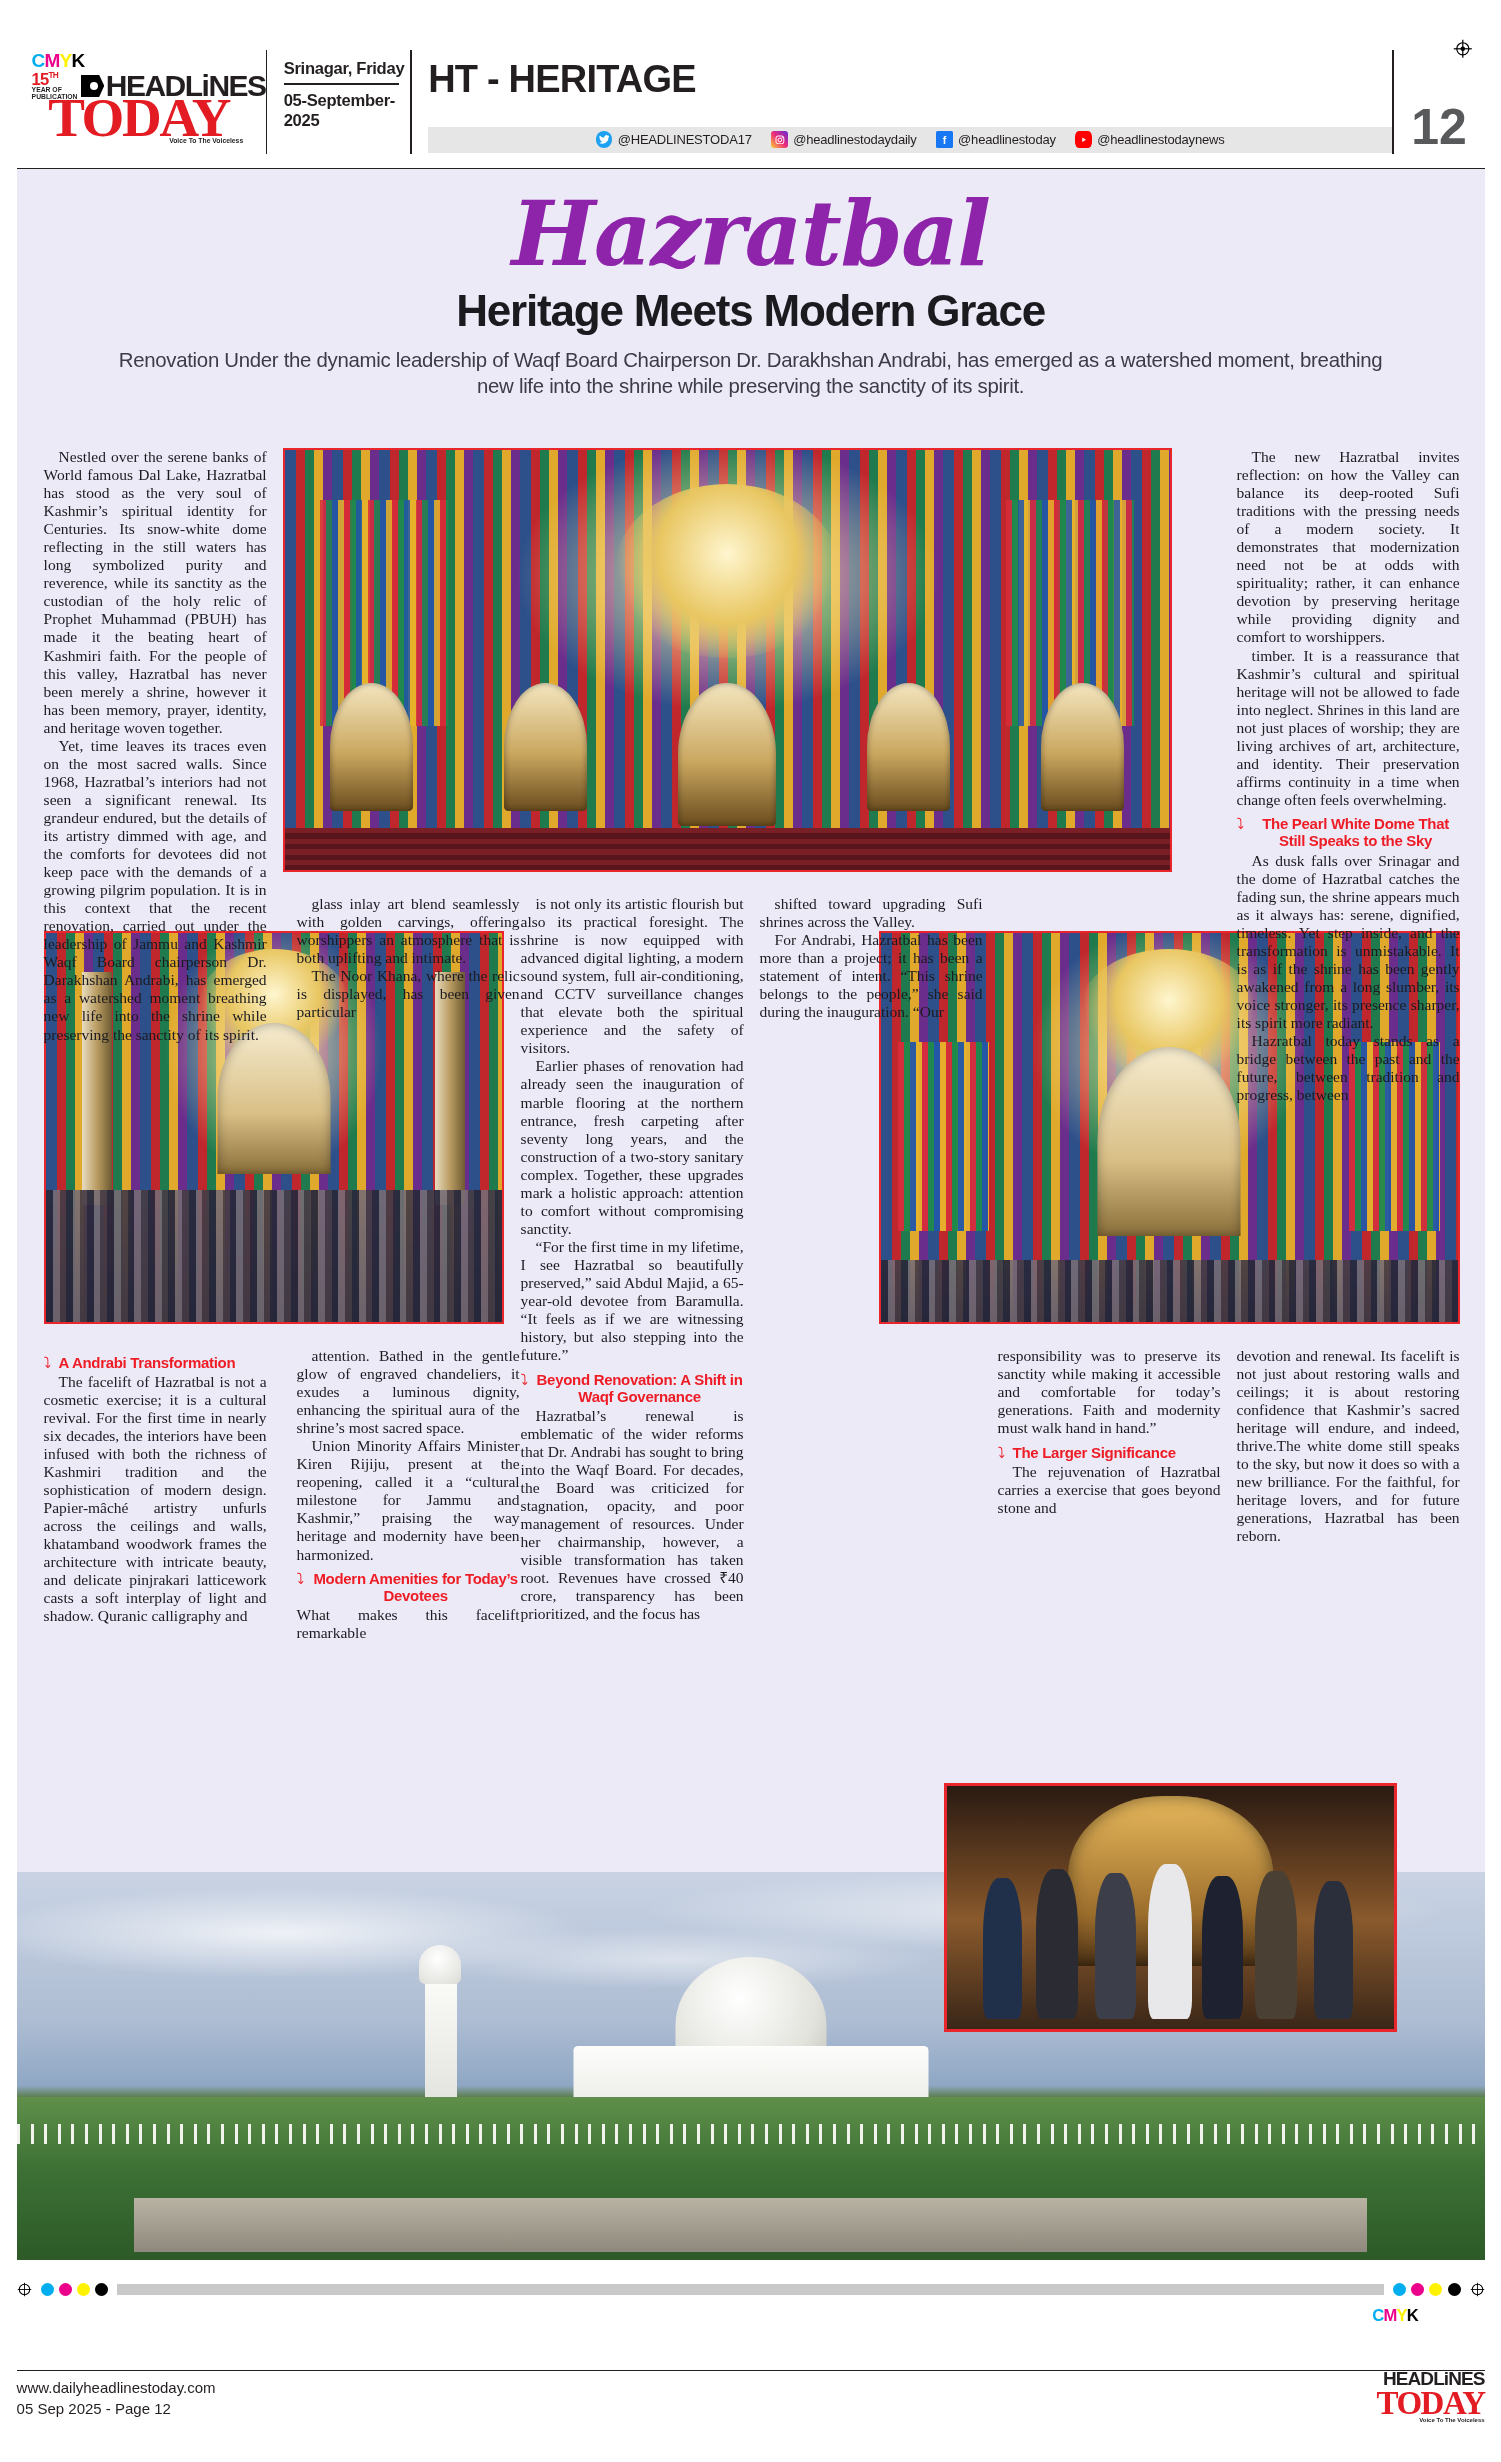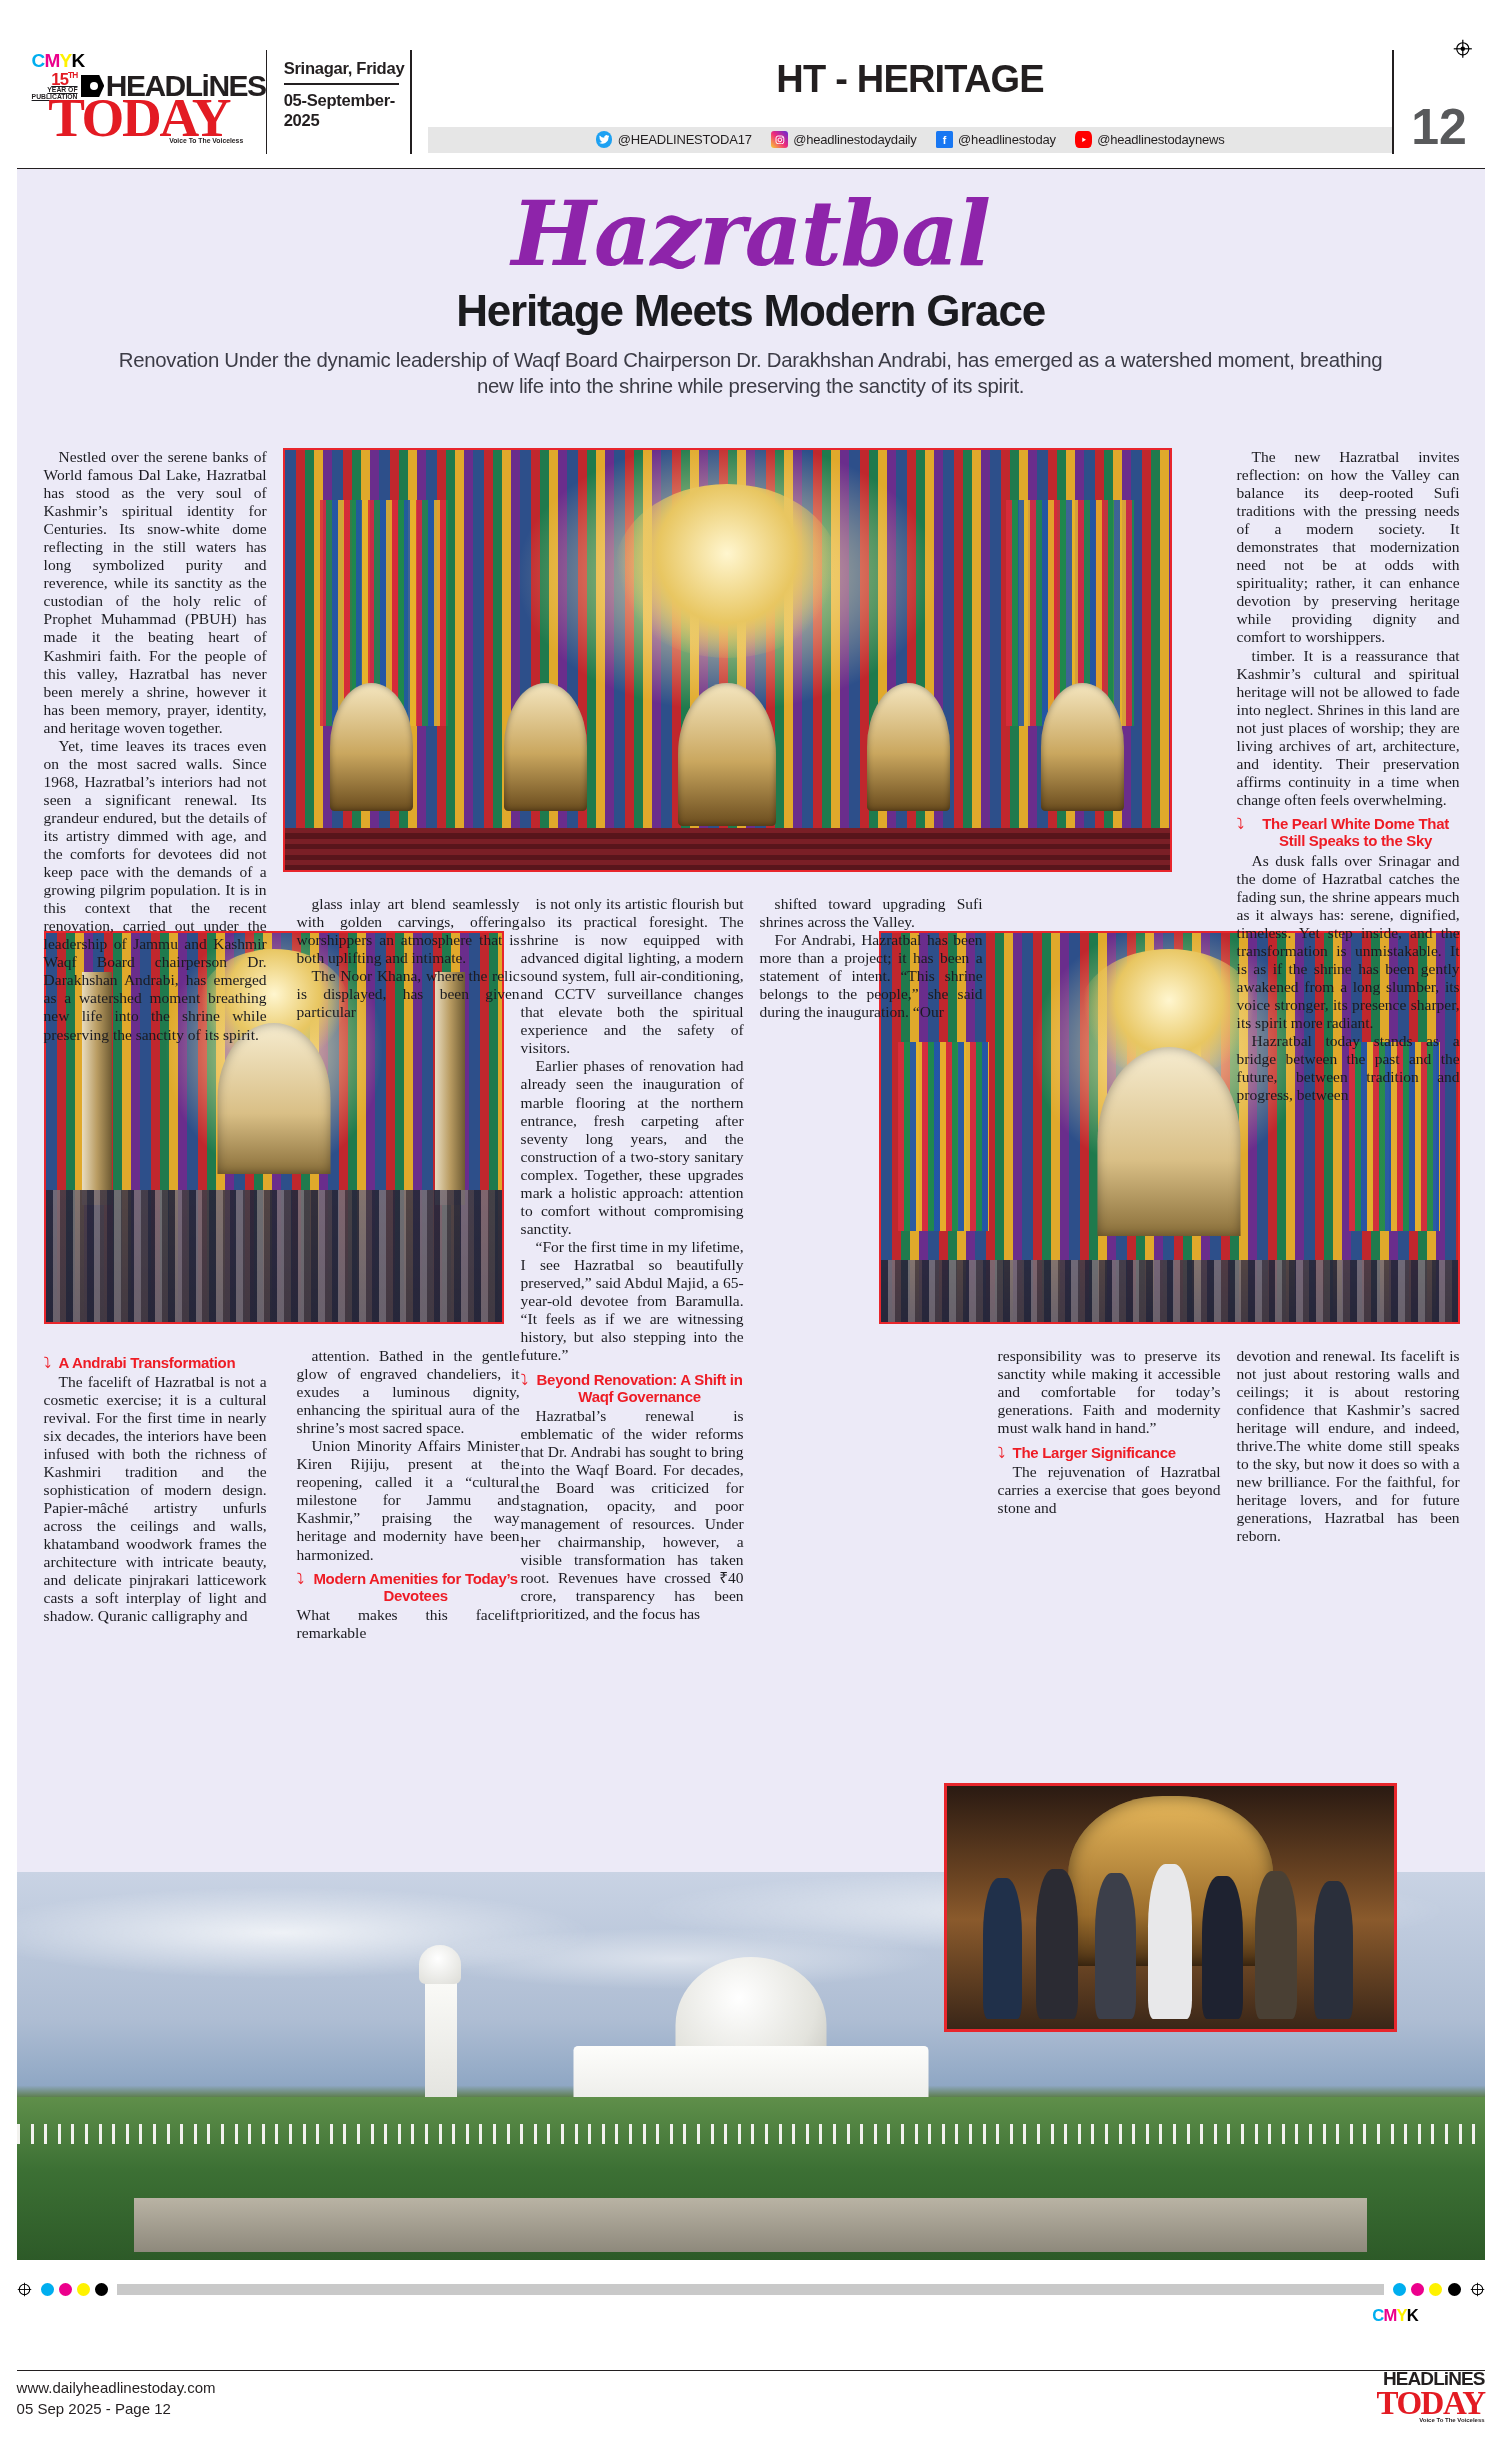--- a/index.html
+++ b/index.html
@@ -42,7 +42,7 @@
 
   .logo-row { display:flex; align-items:center; }
   .anniv {
-    text-align:right; line-height:0.95; margin-right:1.5px;text-decoration:underline;
+    text-align:left; line-height:0.95; margin-right:1.5px;
   }
   .anniv .yr {
     font-family:"Liberation Sans", sans-serif; font-weight:bold;

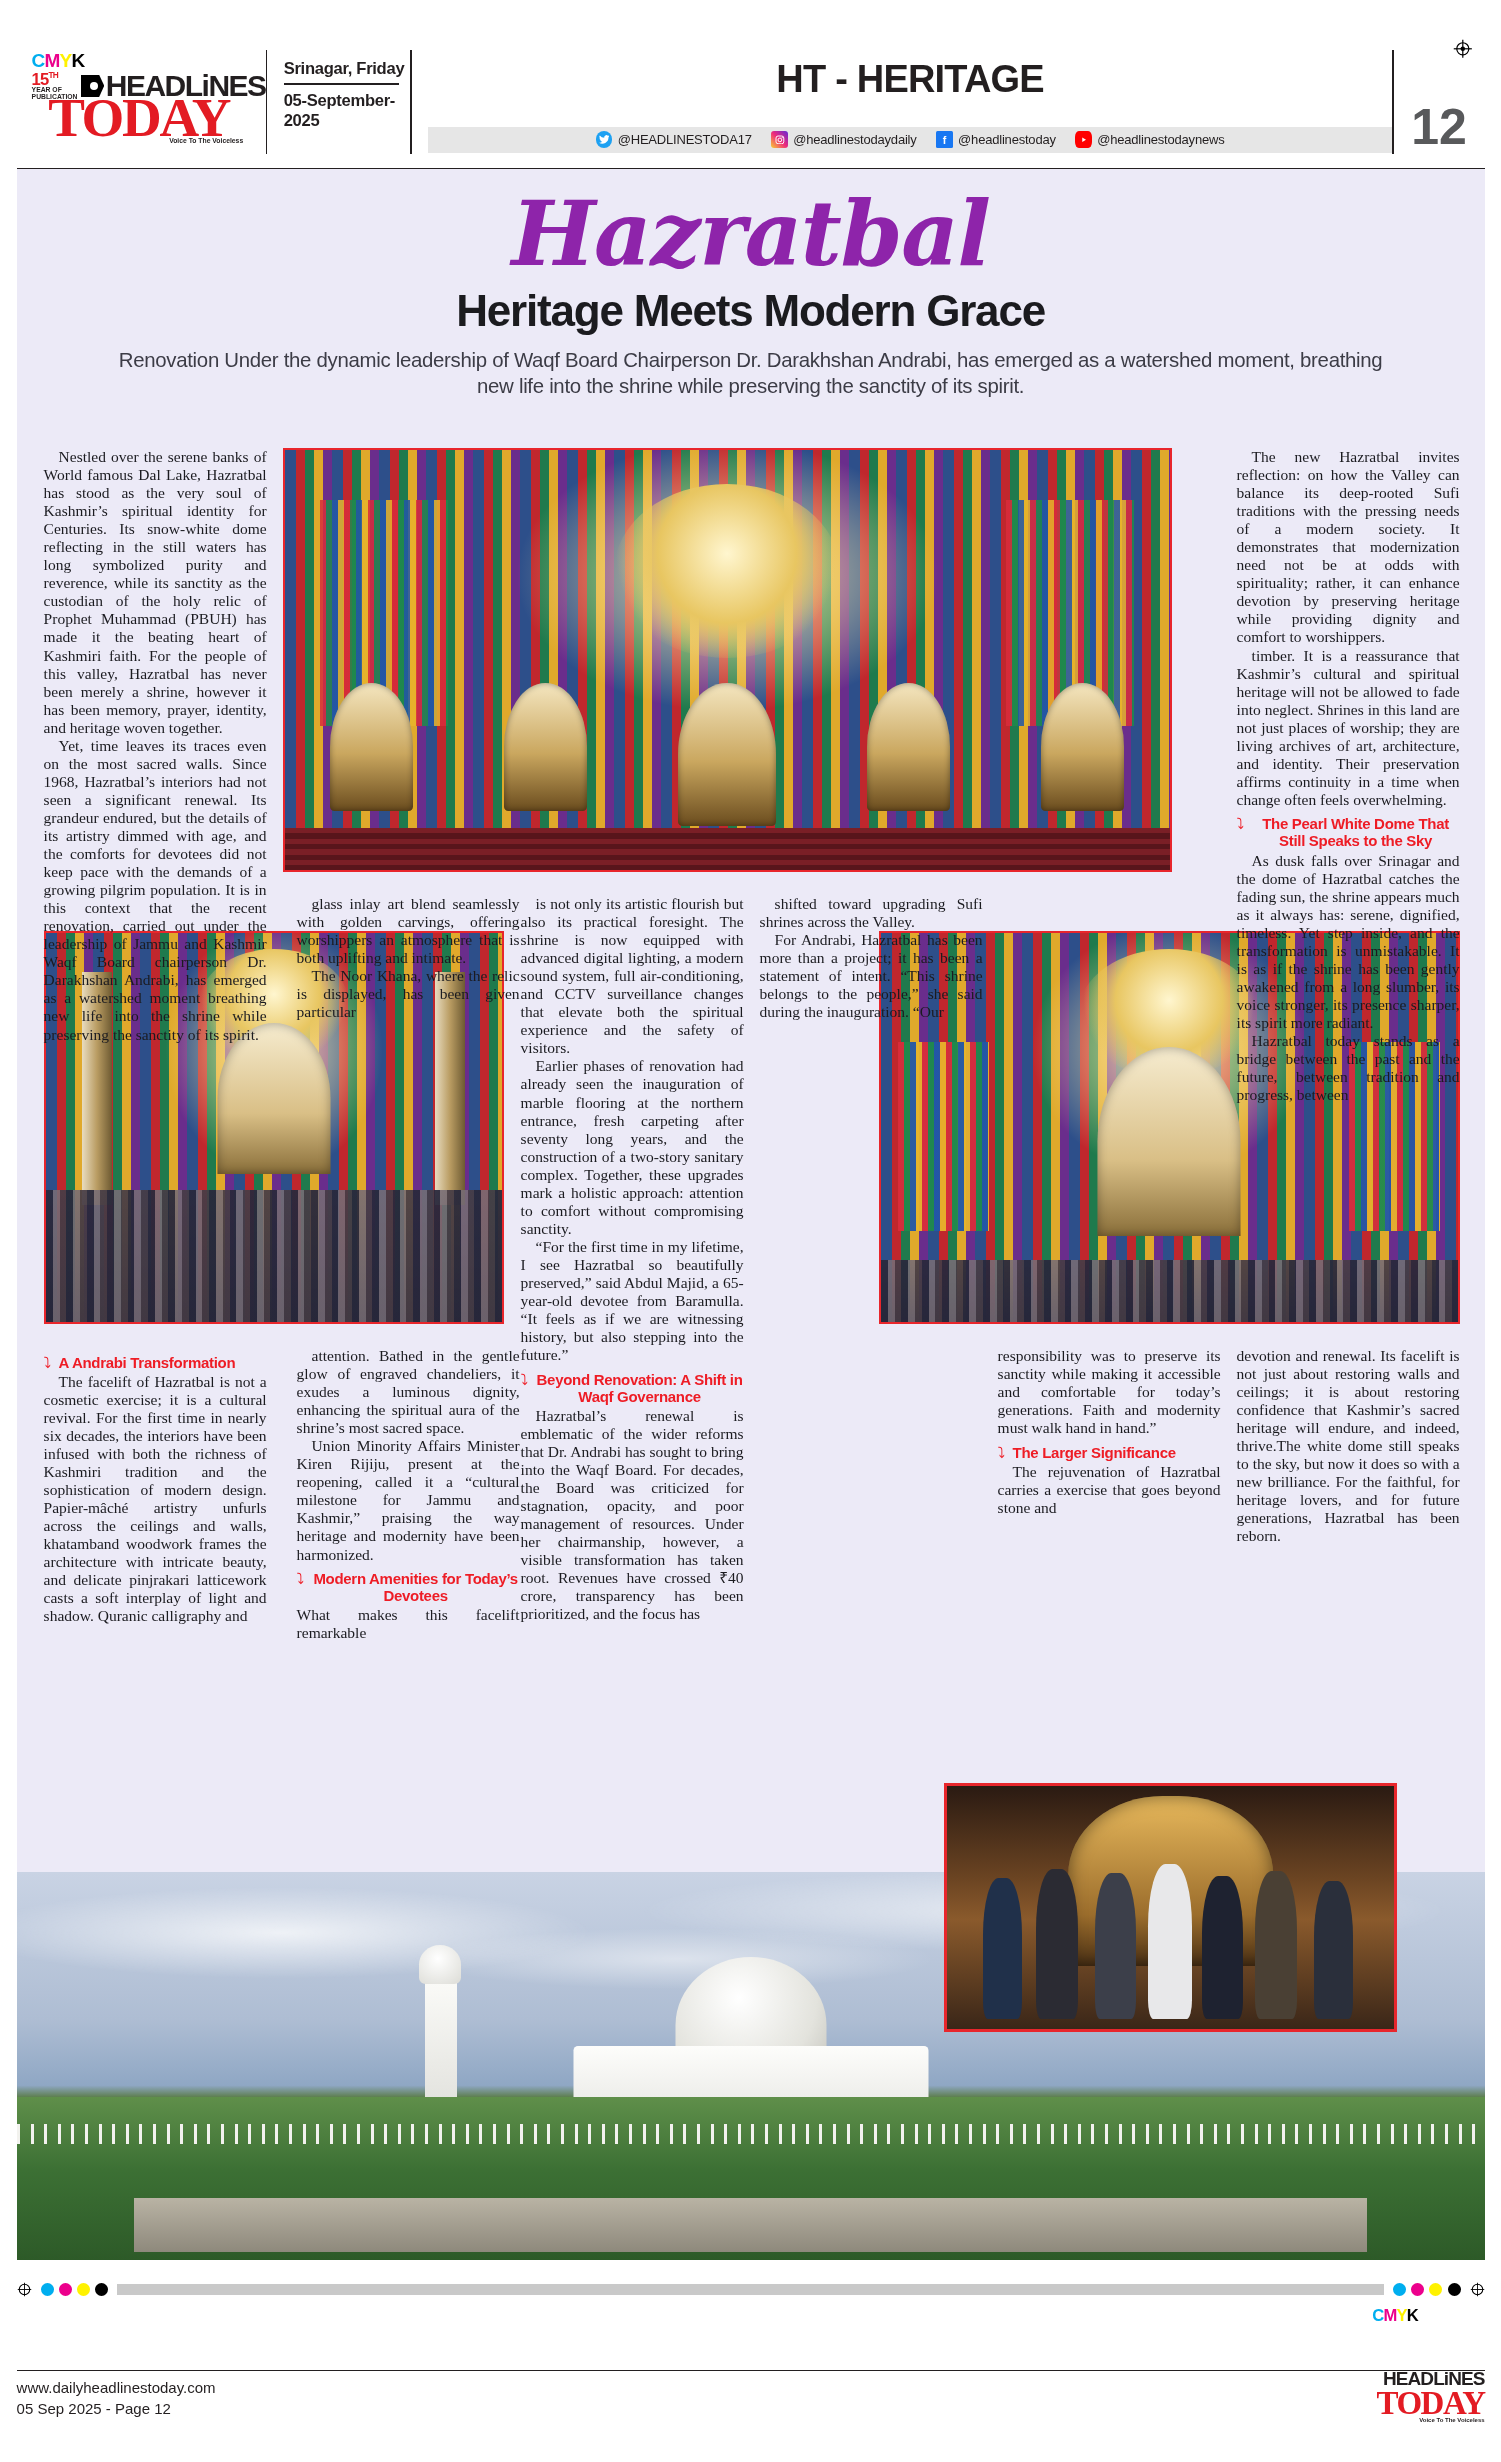--- a/index.html
+++ b/index.html
@@ -93,7 +93,7 @@
   .ht-heritage {
     font-family:"Liberation Sans", sans-serif; font-weight:bold;
     font-size:38px; letter-spacing:-0.8px; color:#231f20;
-    text-align:center; margin-top:15px; line-height:1;
+    text-align:left; margin-top:15px; line-height:1;
   }
   .social-strip {
     position:absolute; left:16.6px; right:0; bottom:1.5px; height:26px;

